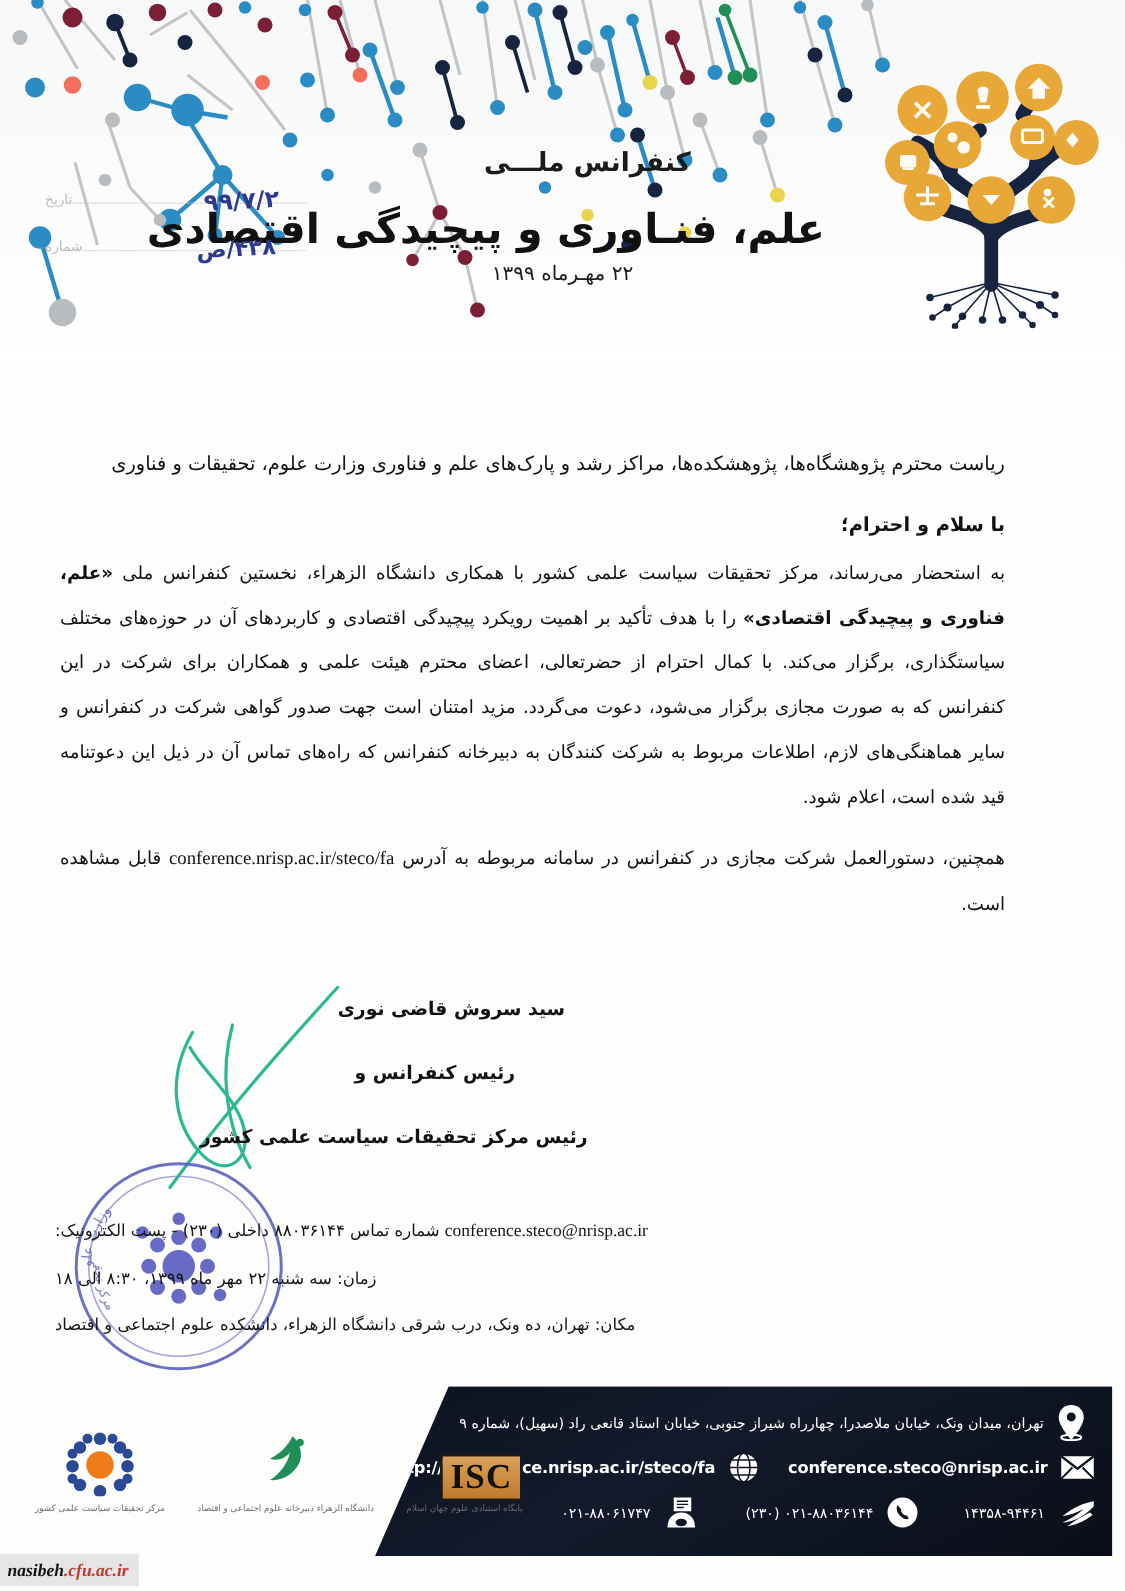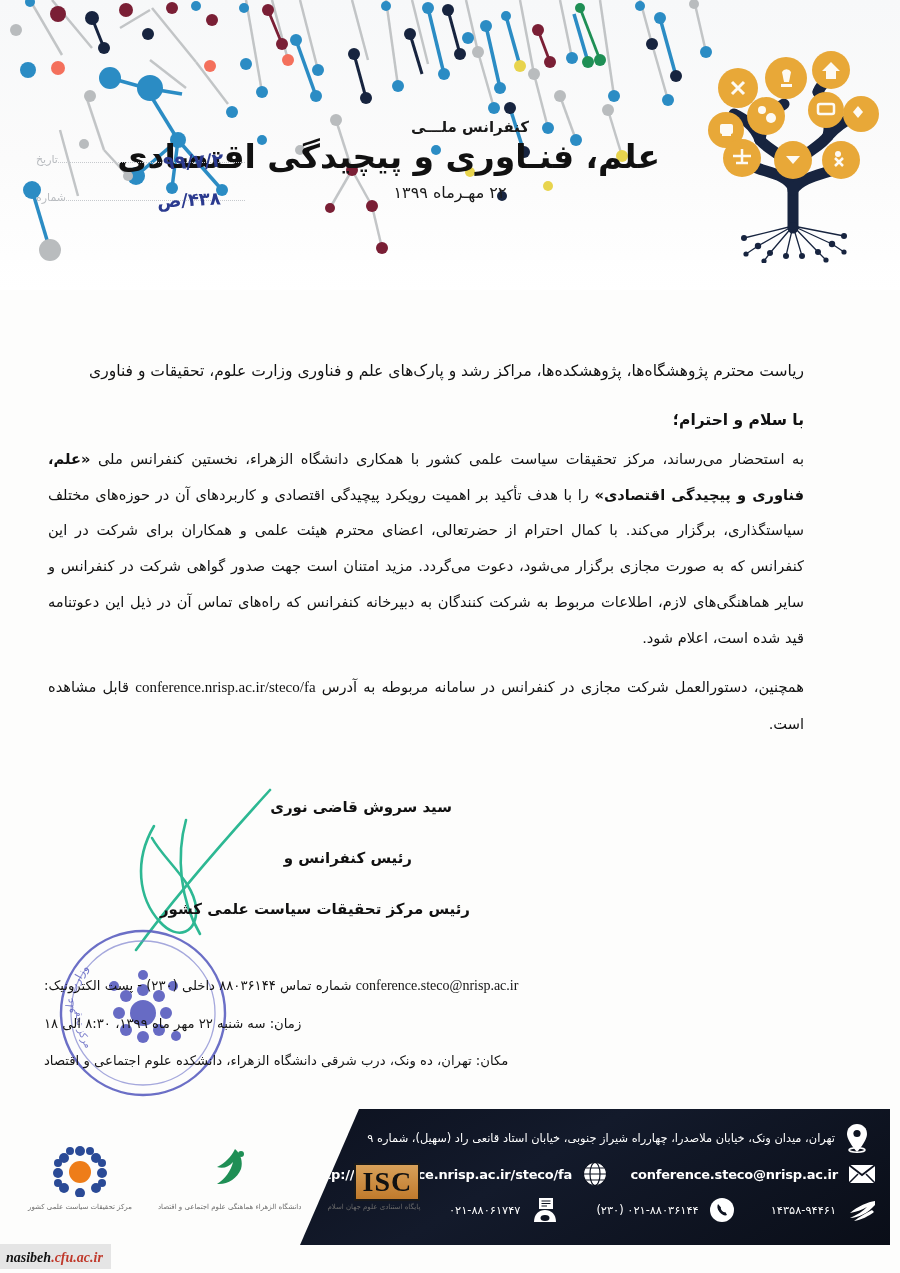--- a/index.html
+++ b/index.html
@@ -66,8 +66,8 @@
     width: 420px; text-align: center; direction: rtl;
   }
   #conf-kicker {
-    font-size: 15px; color: #1a1a1a; font-weight: bold;
-    letter-spacing: 2px; margin-bottom: 0;
+    font-size: 21px; color: #1a1a1a; font-weight: bold;
+    letter-spacing: 2px; margin-bottom: 20px;
     padding-left: 40px;
   }
   #conf-title {

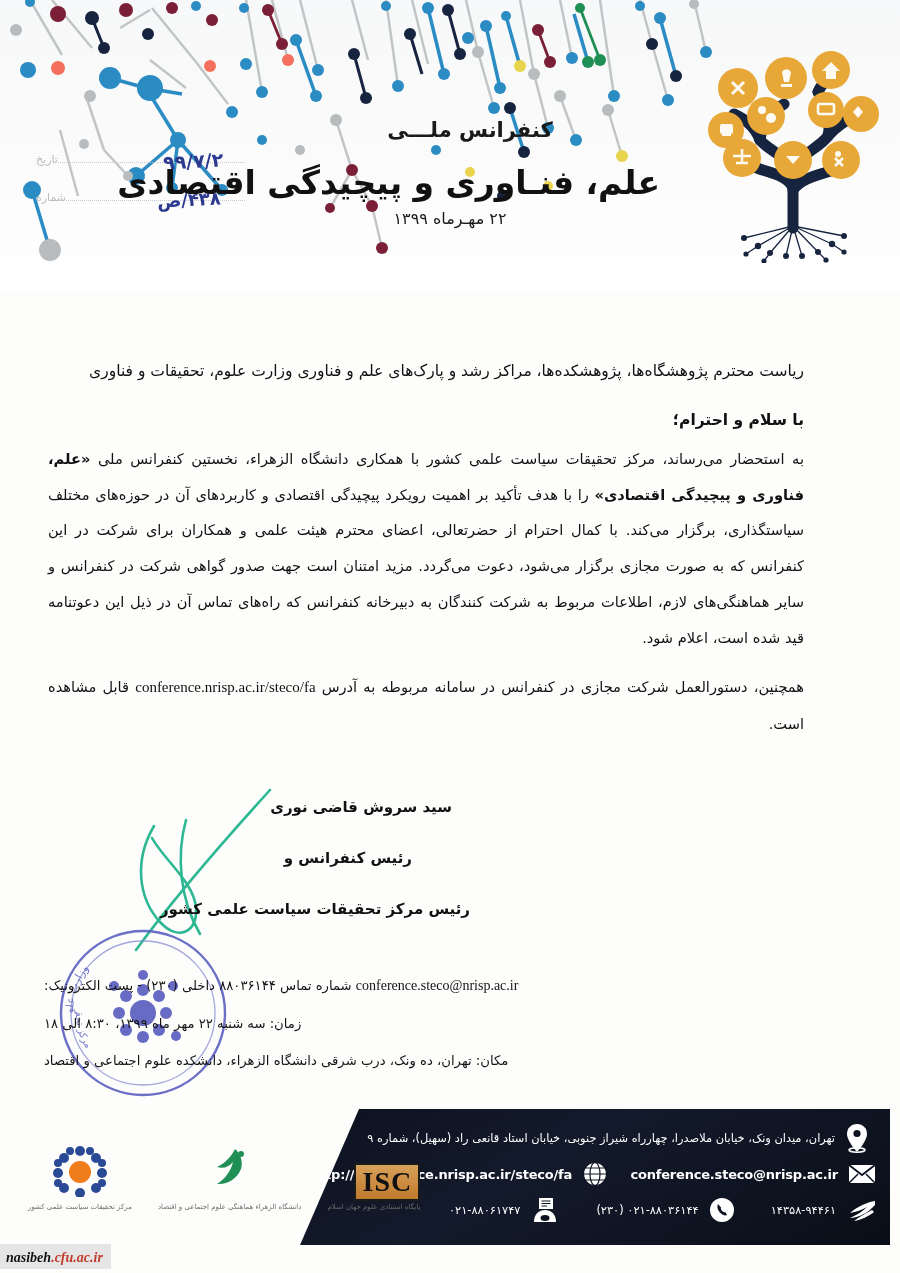--- a/index.html
+++ b/index.html
@@ -588,7 +588,7 @@
                  C42 17, 40 9, 34 4 Z" fill="#1f8f55"></path>
         <circle cx="40" cy="9" r="3" fill="#1f8f55"></circle>
       </svg>
-      <div class="logo-cap">دانشگاه الزهراء هماهنگی علوم اجتماعی و اقتصاد</div>
+      <div class="logo-cap">دانشگاه الزهراء دبیرخانه علوم اجتماعی و اقتصاد</div>
     </div>
 
     <div class="logo-item">

